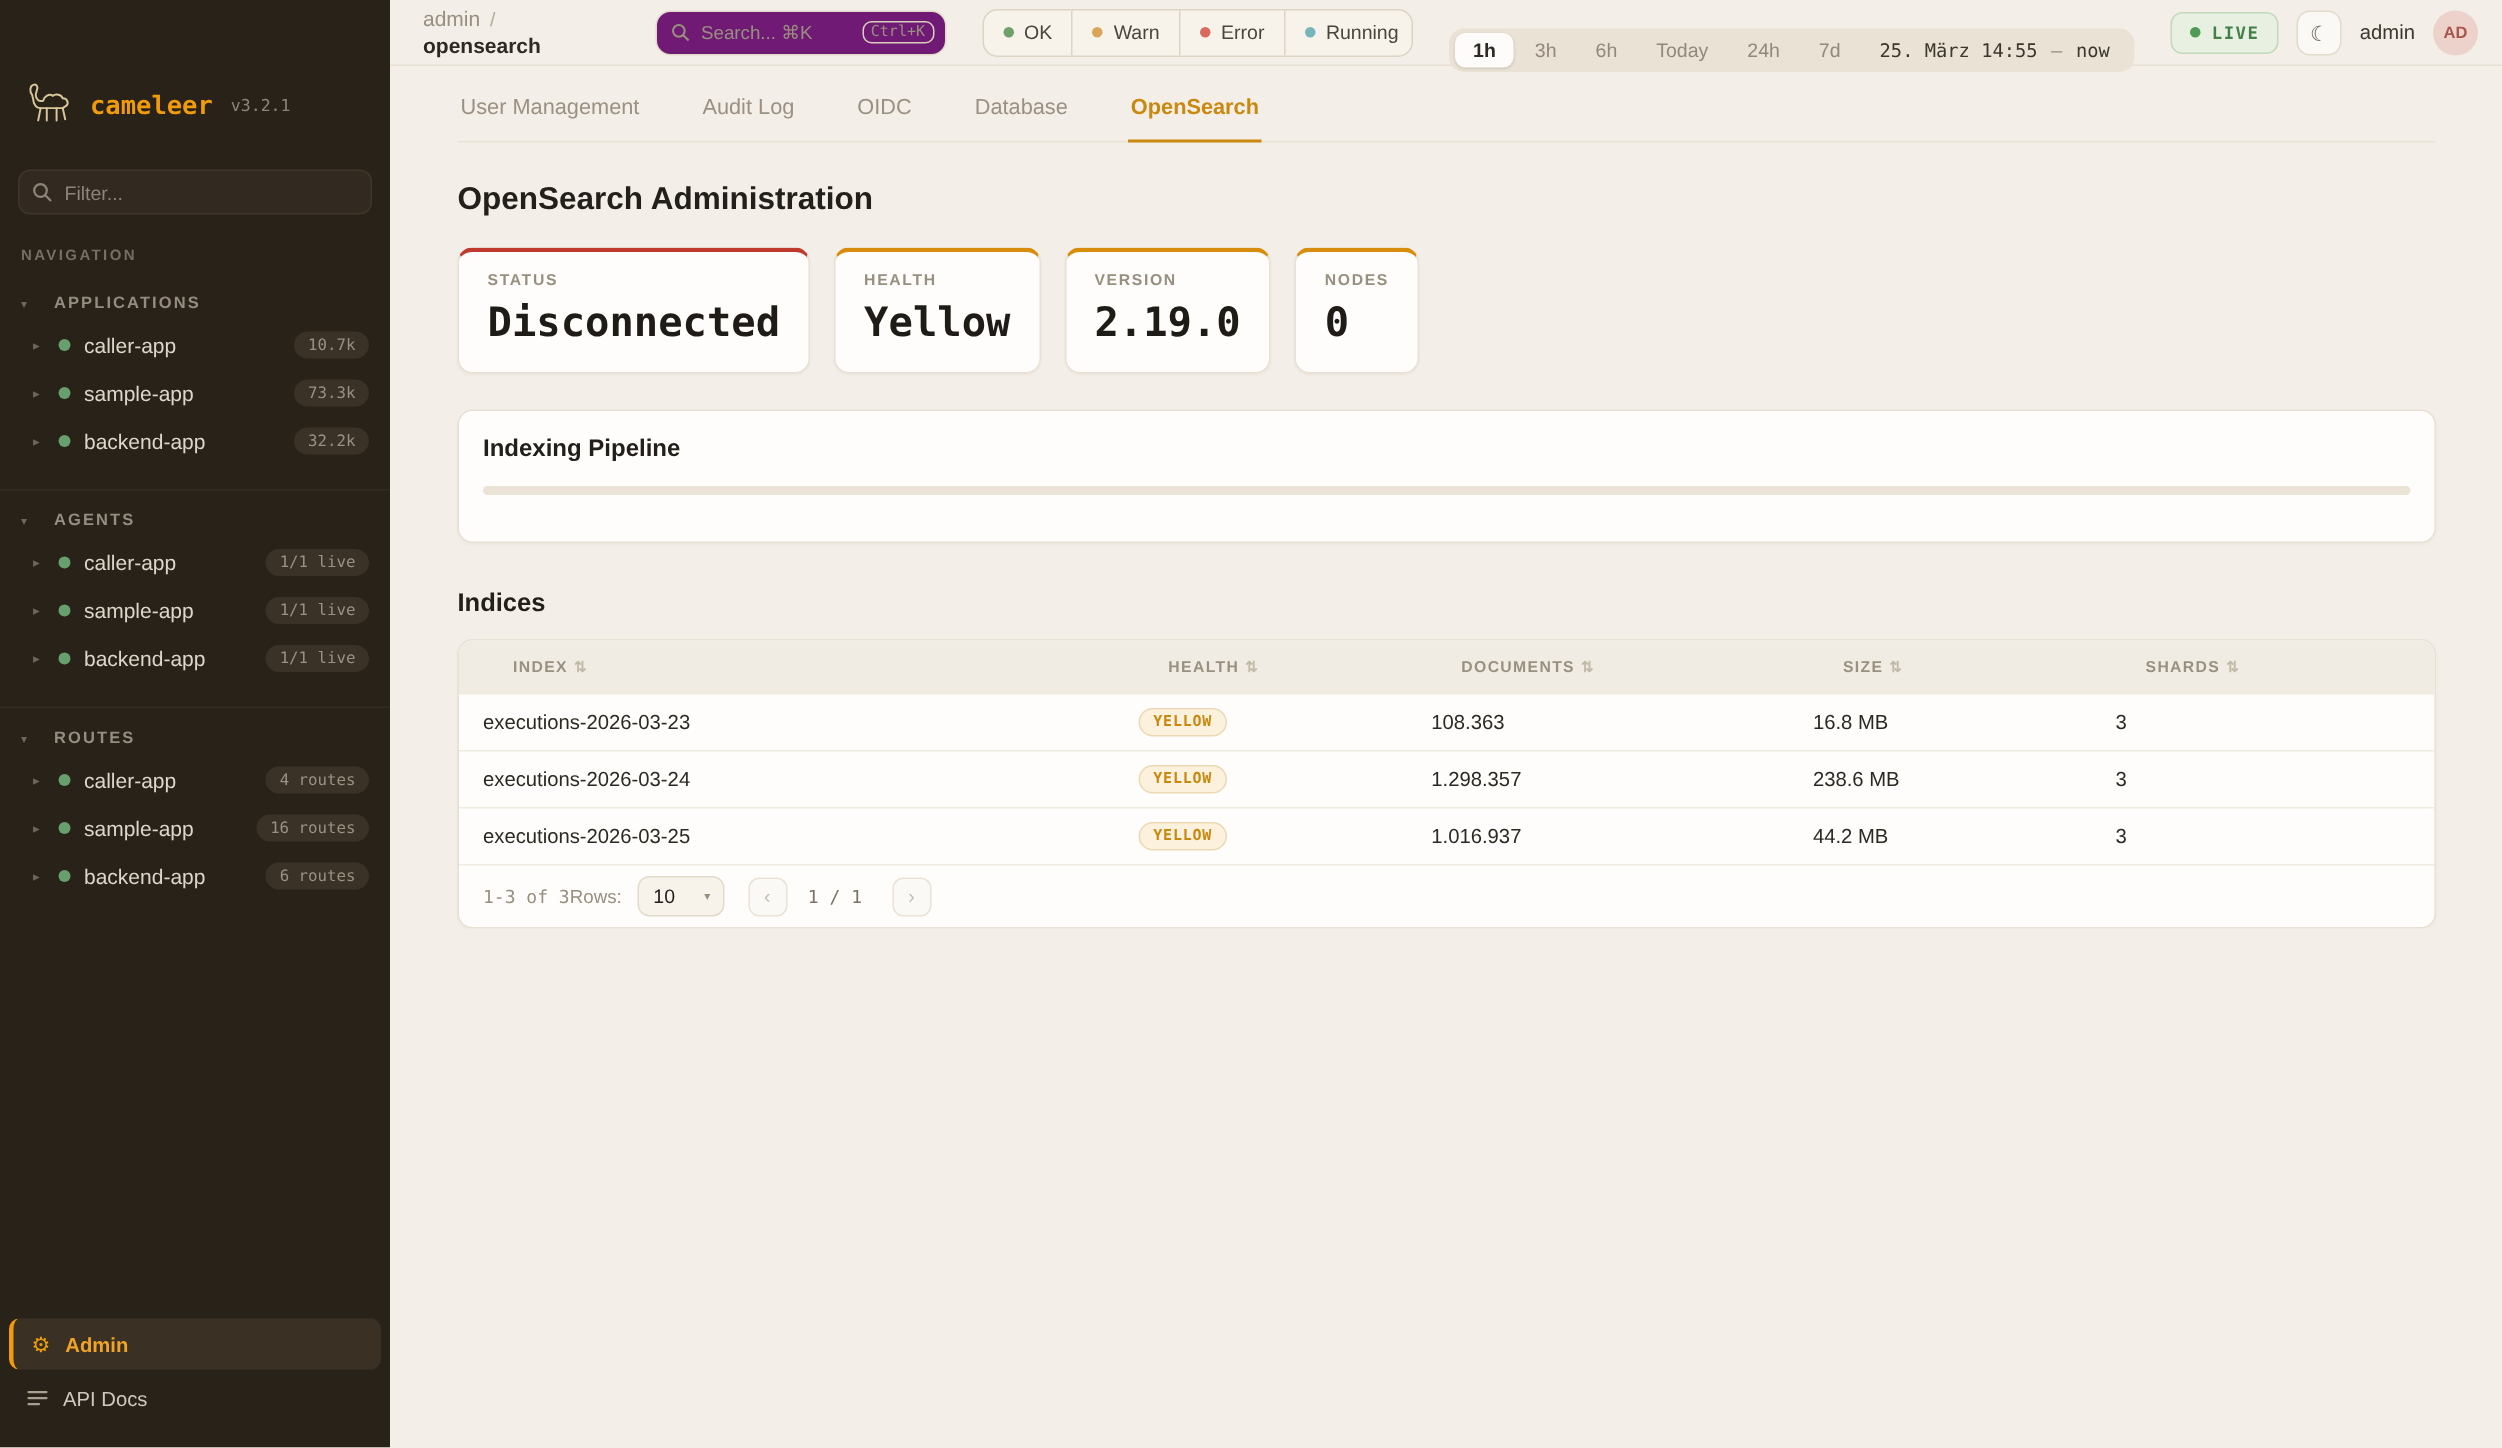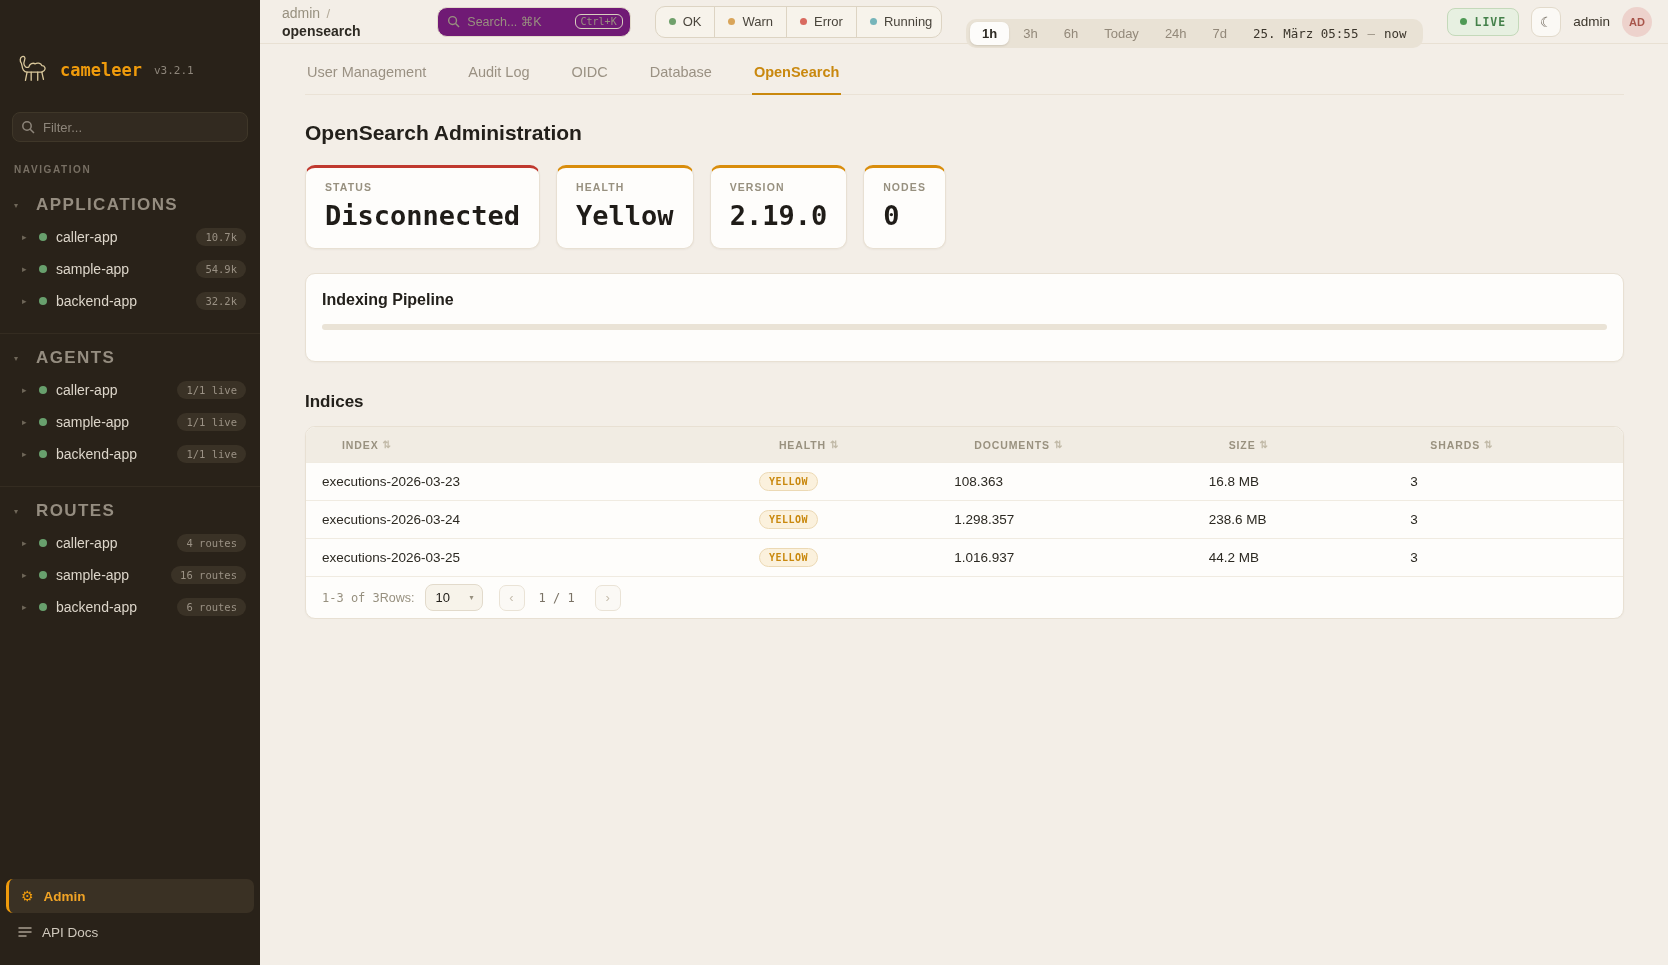--- a/index.html
+++ b/index.html
@@ -259,7 +259,7 @@
           <span class="chip">7d</span>
         </span>
       <span class="time-display">
-        <span>25. März 05:55</span>
+        <span>25. März 14:55</span>
         <span class="time-sep">—</span>
         <span>now</span>
       </span>

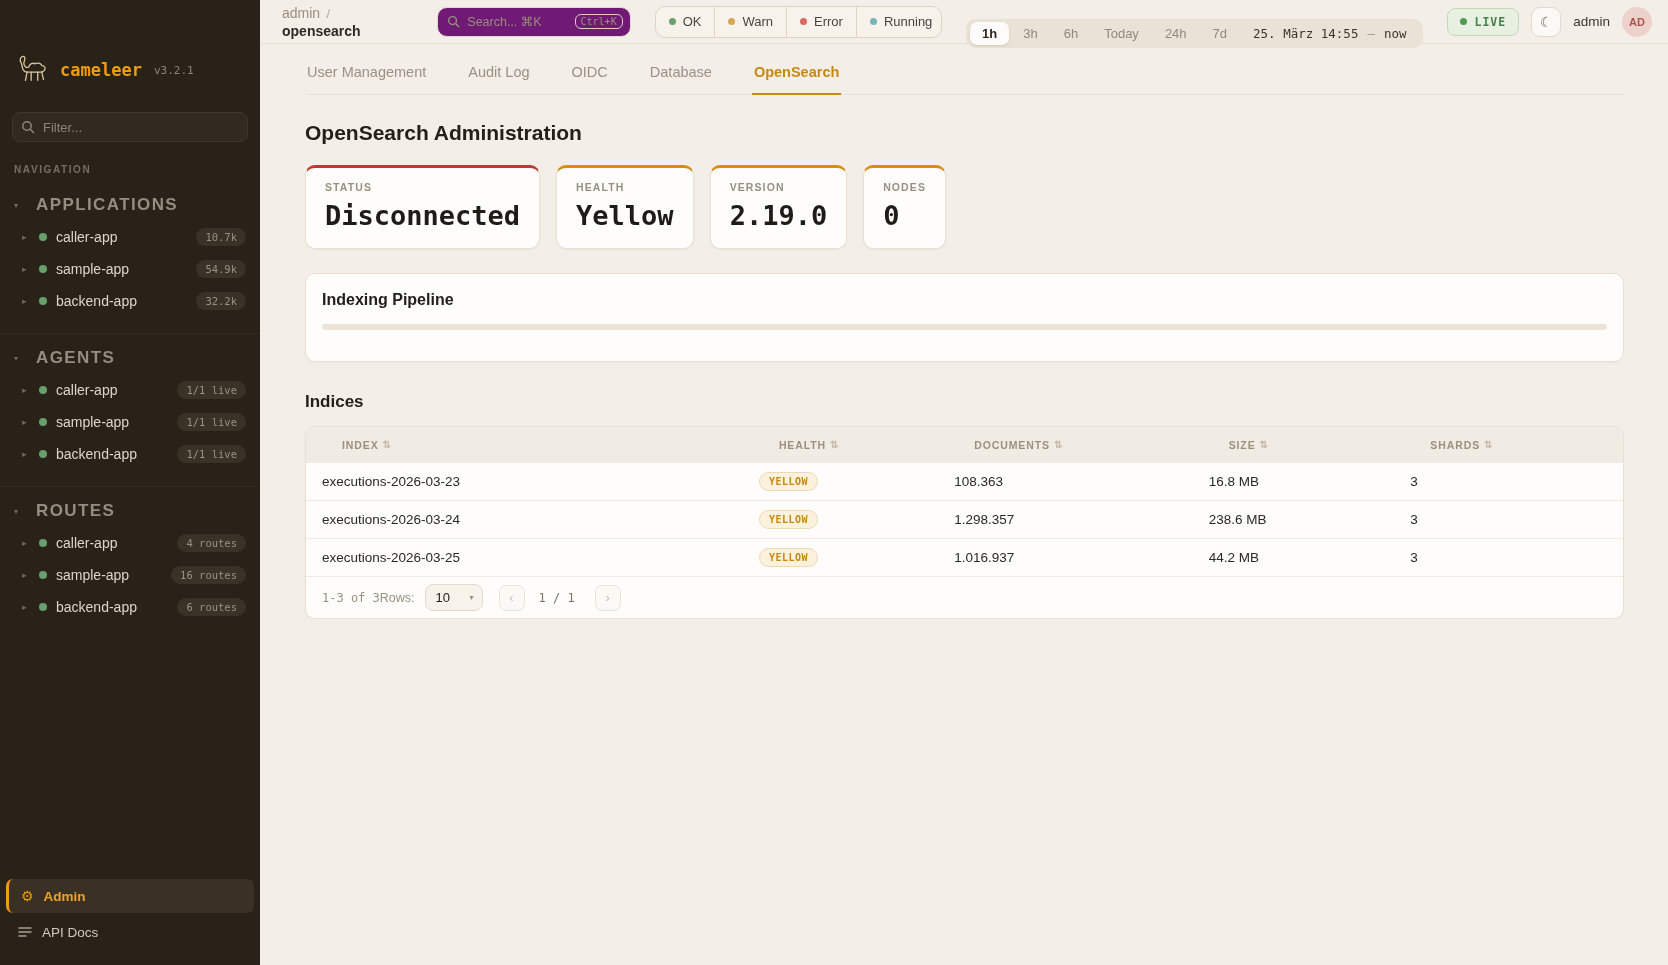--- a/index.html
+++ b/index.html
@@ -21,7 +21,7 @@
   .nav-section + .nav-section { border-top:1px solid #342c21; margin-top:6px; }
   .section-head { display:flex; align-items:center; padding:8px 12px 6px 14px; cursor:pointer; }
   .section-caret { font-size:8px; color:#6f6759; width:14px; }
-  .section-label { font-size:17px; font-weight:bold; letter-spacing:1.4px; color:#958d80; margin-left:8px; }
+  .section-label { font-size:11px; font-weight:bold; letter-spacing:1.4px; color:#958d80; margin-left:8px; }
   .nav-item { display:flex; align-items:center; gap:9px; padding:7px 14px 7px 22px; cursor:pointer; }
   .item-chev { font-size:9px; color:#6f6759; width:8px; }
   .dot { width:8px; height:8px; border-radius:50%; background:#68a06d; flex-shrink:0; }

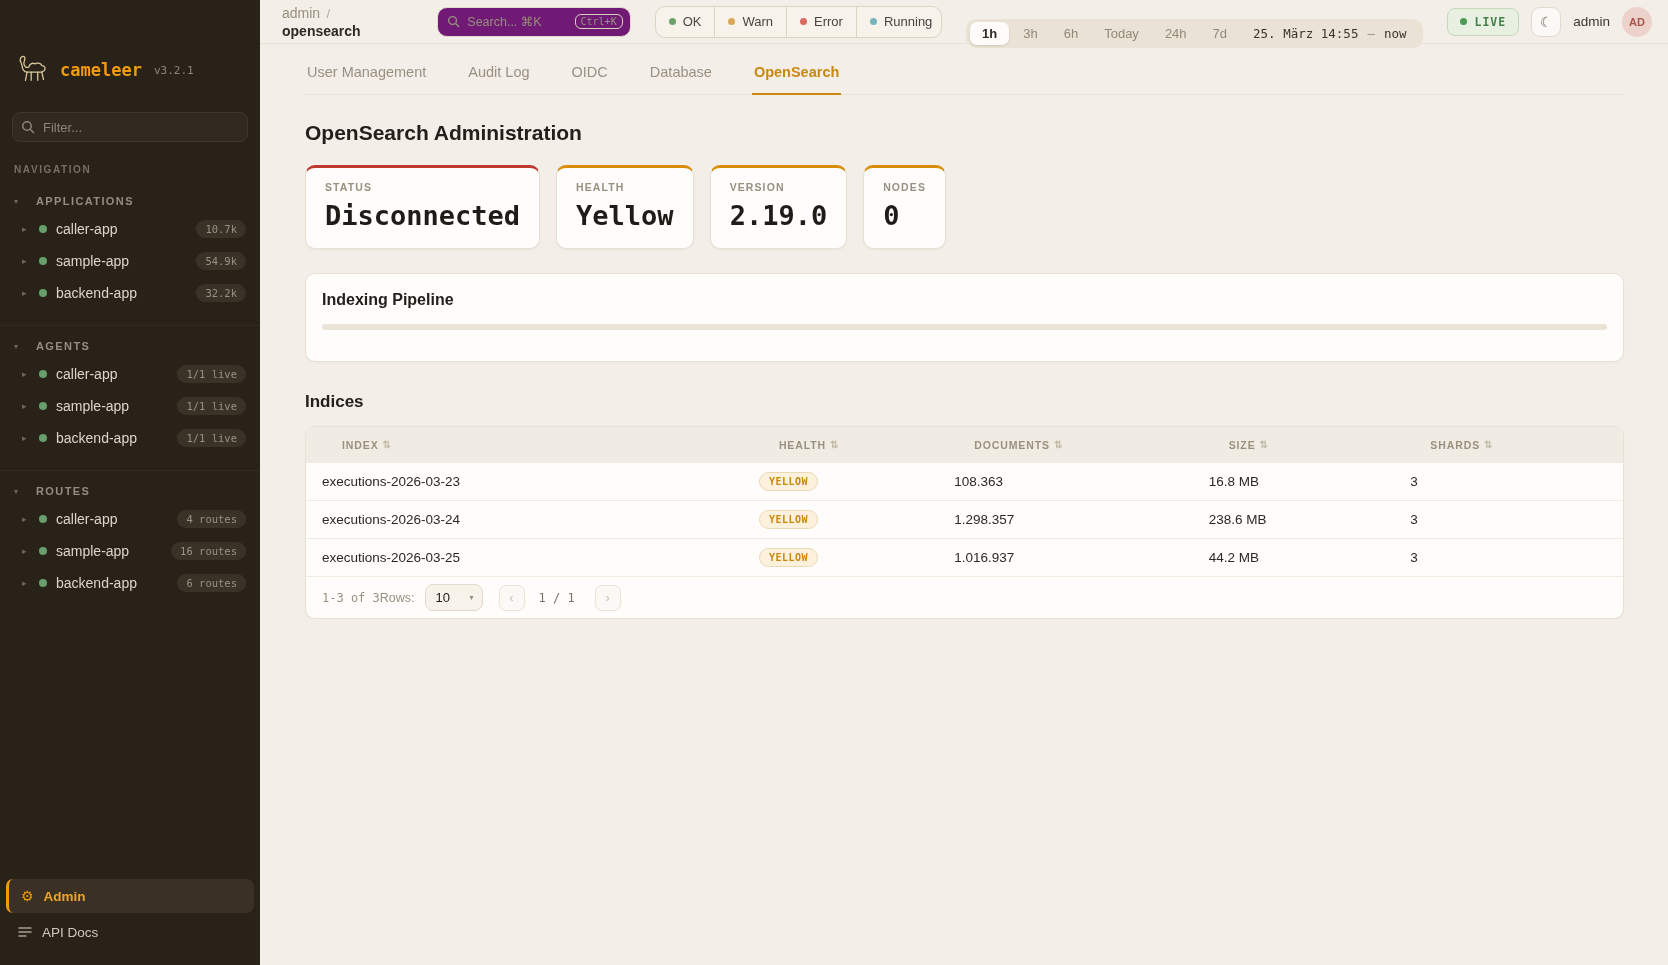--- a/index.html
+++ b/index.html
@@ -137,7 +137,7 @@
           <span class="item-chev">▸</span>
           <span class="dot"></span>
           <span class="item-name">sample-app</span>
-          <span class="item-badge">54.9k</span>
+          <span class="item-badge">73.3k</span>
         </div>
         <div class="nav-item">
           <span class="item-chev">▸</span>

